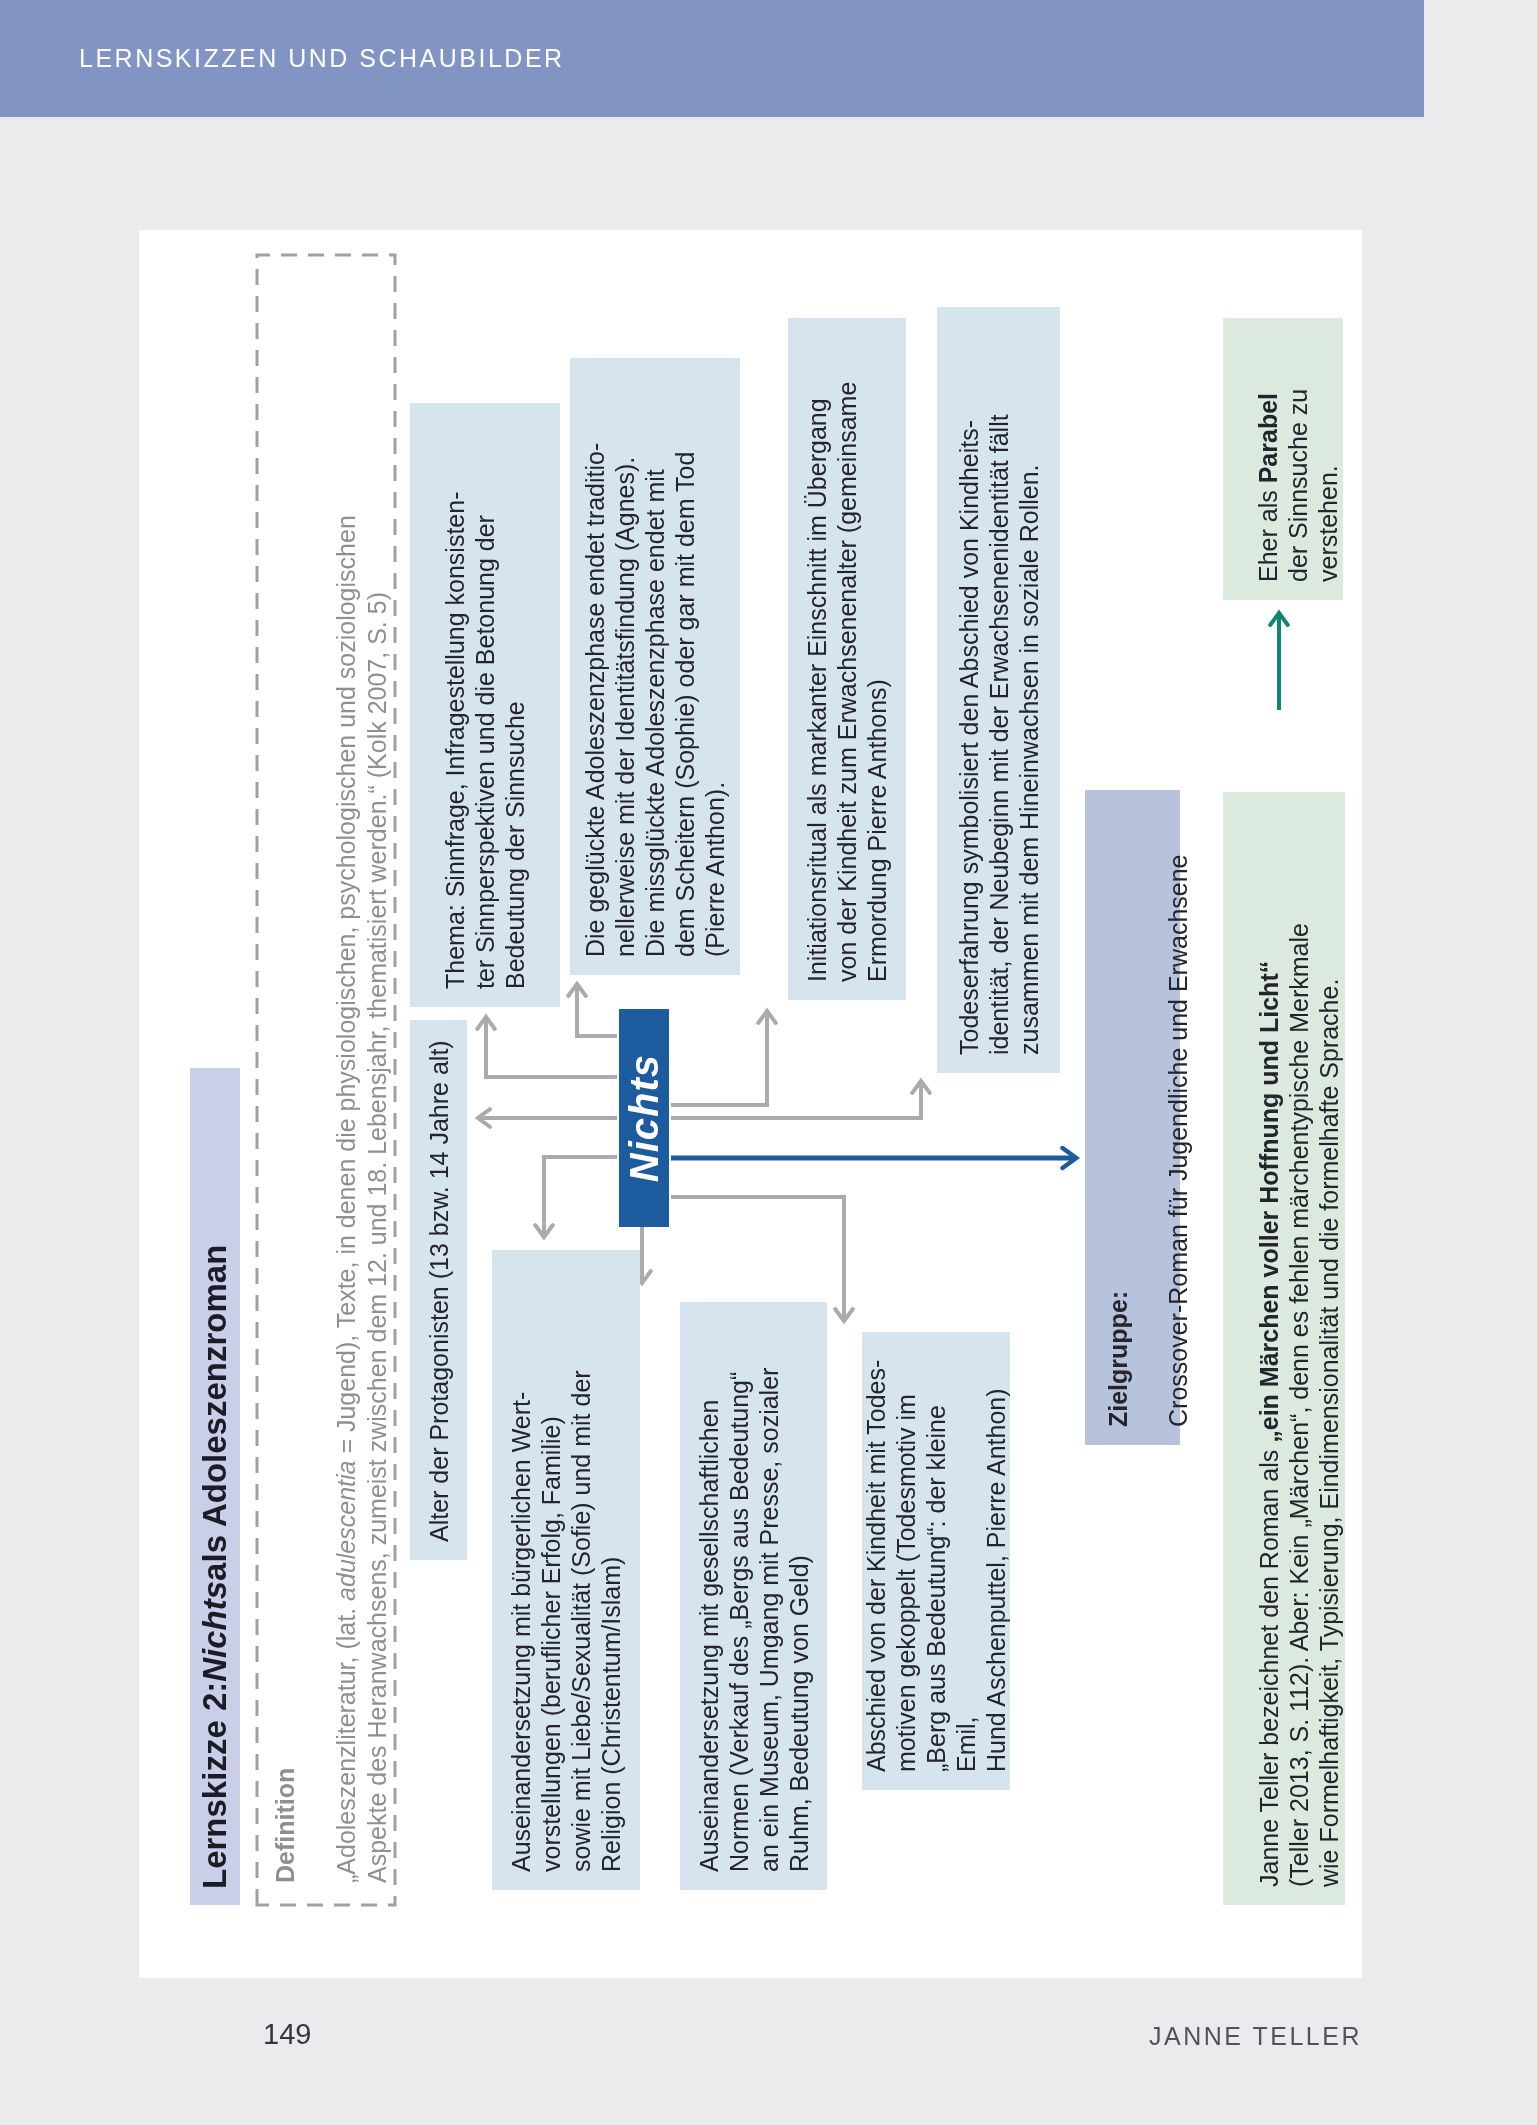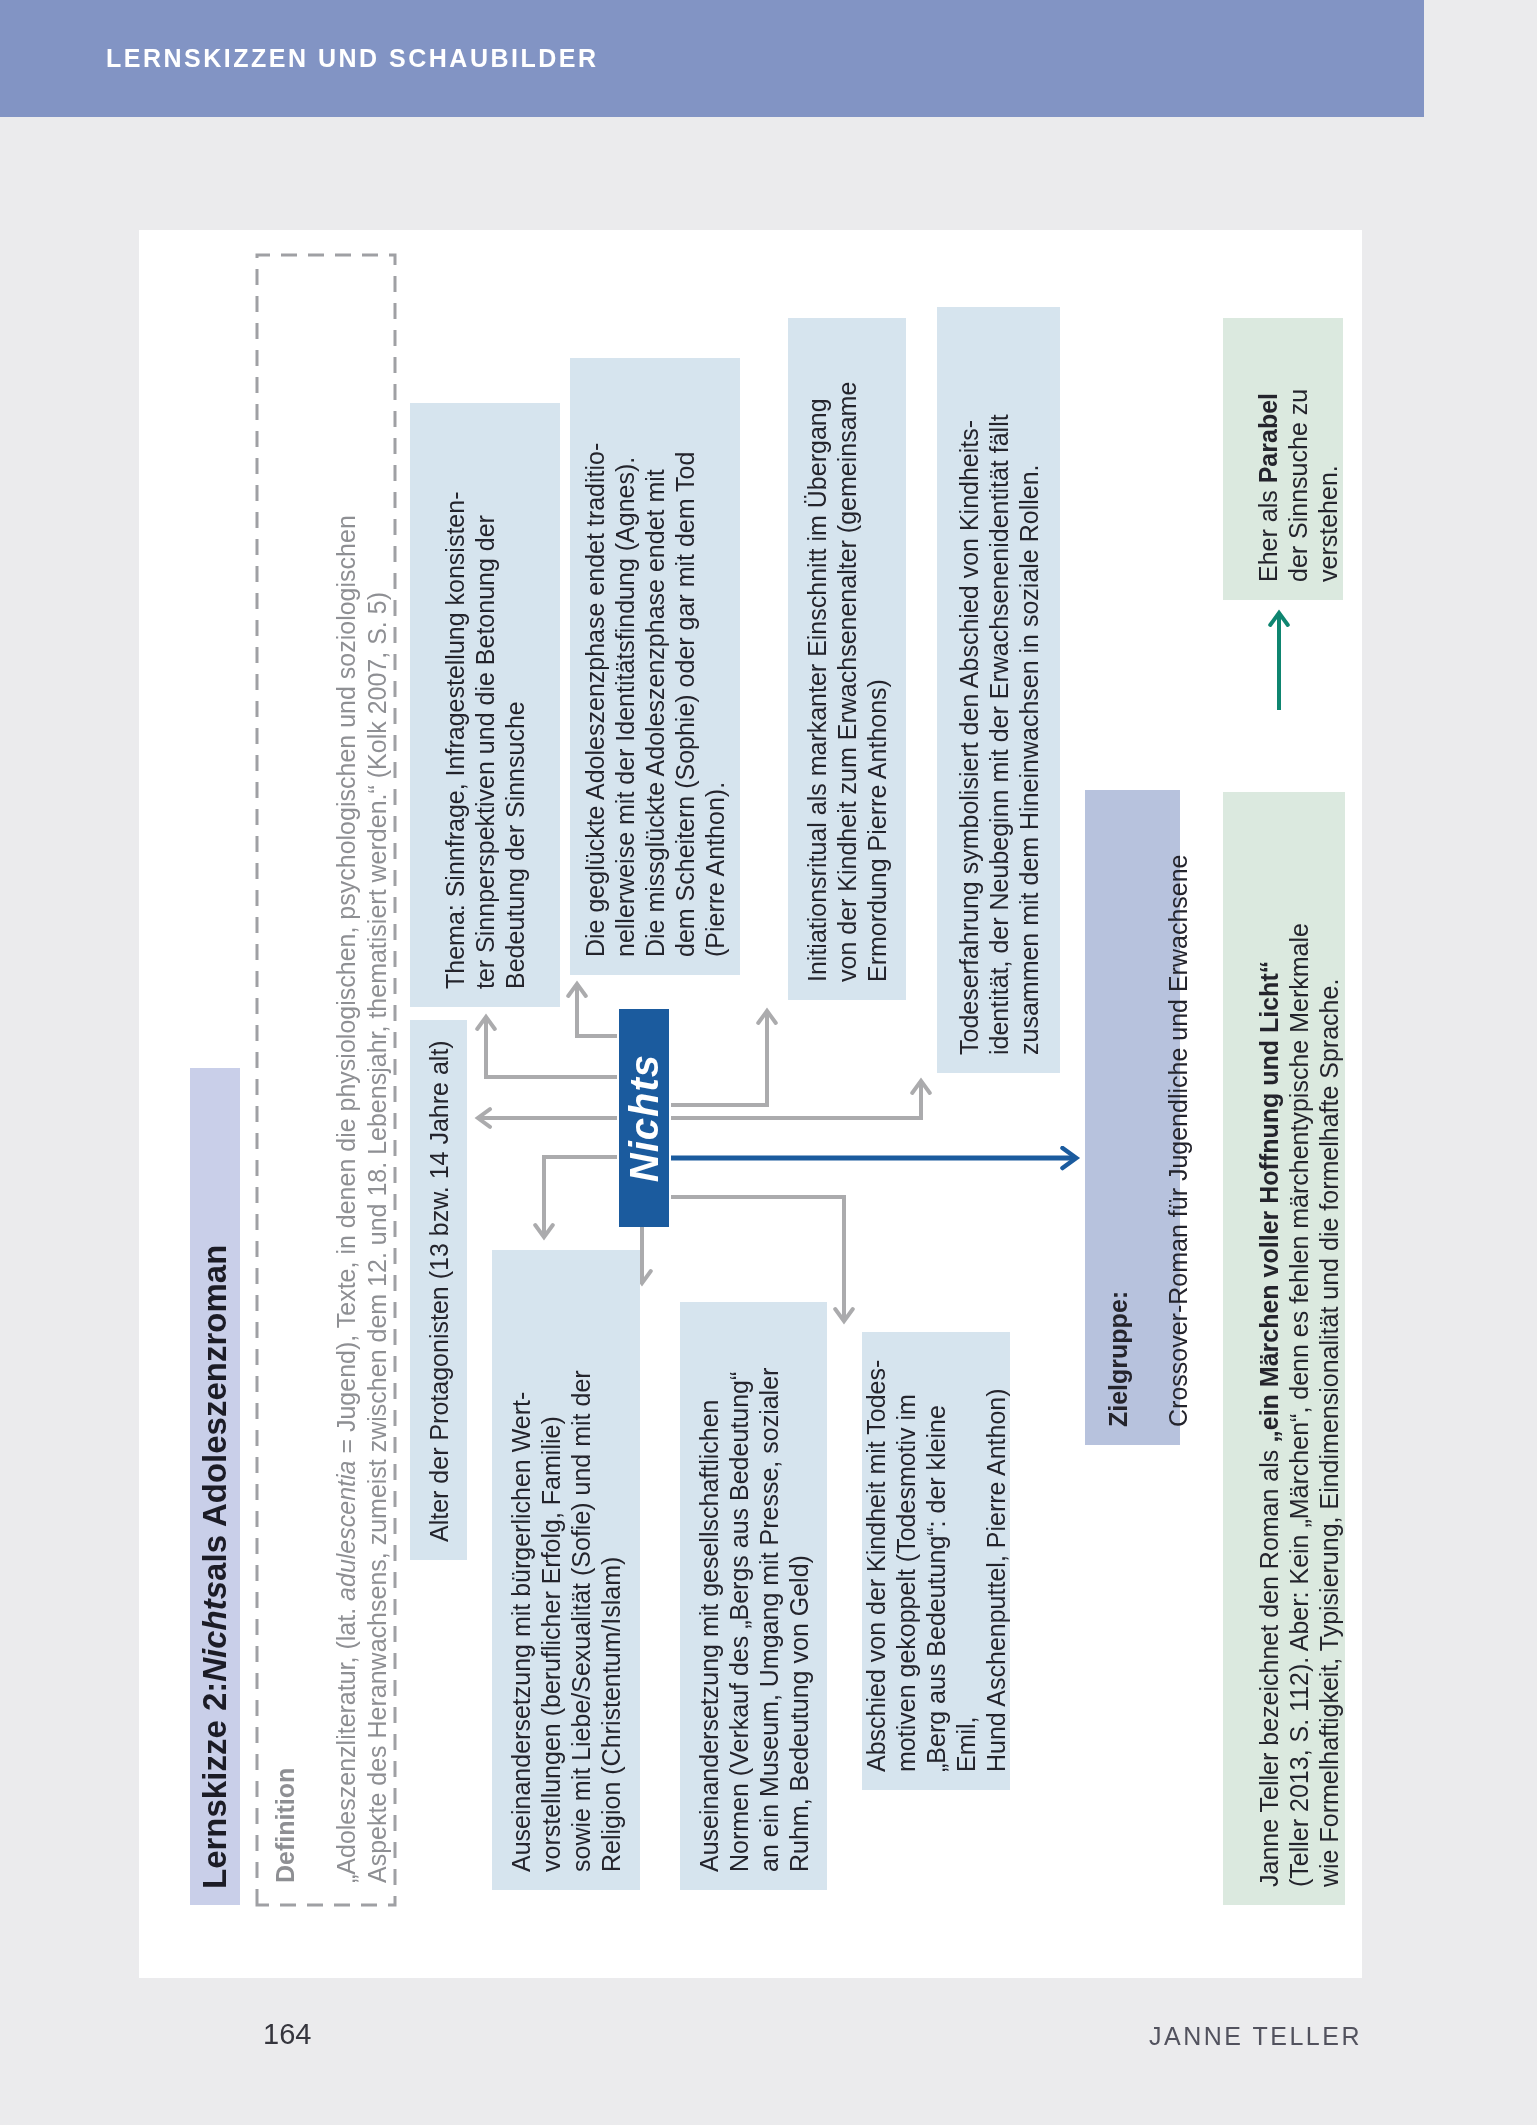--- a/index.html
+++ b/index.html
@@ -14,8 +14,8 @@
     background:#8294c4;display:flex;align-items:center;
   }
   .header-bar span{
-    color:#ffffff;font-size:25px;font-weight:bold;letter-spacing:2.5px;
-    padding-left:106px;
+    color:#ffffff;font-size:25px;font-weight:normal;letter-spacing:2.5px;
+    padding-left:79px;
   }
   .content-card{
     position:absolute;left:139px;top:230px;width:1223px;height:1748px;

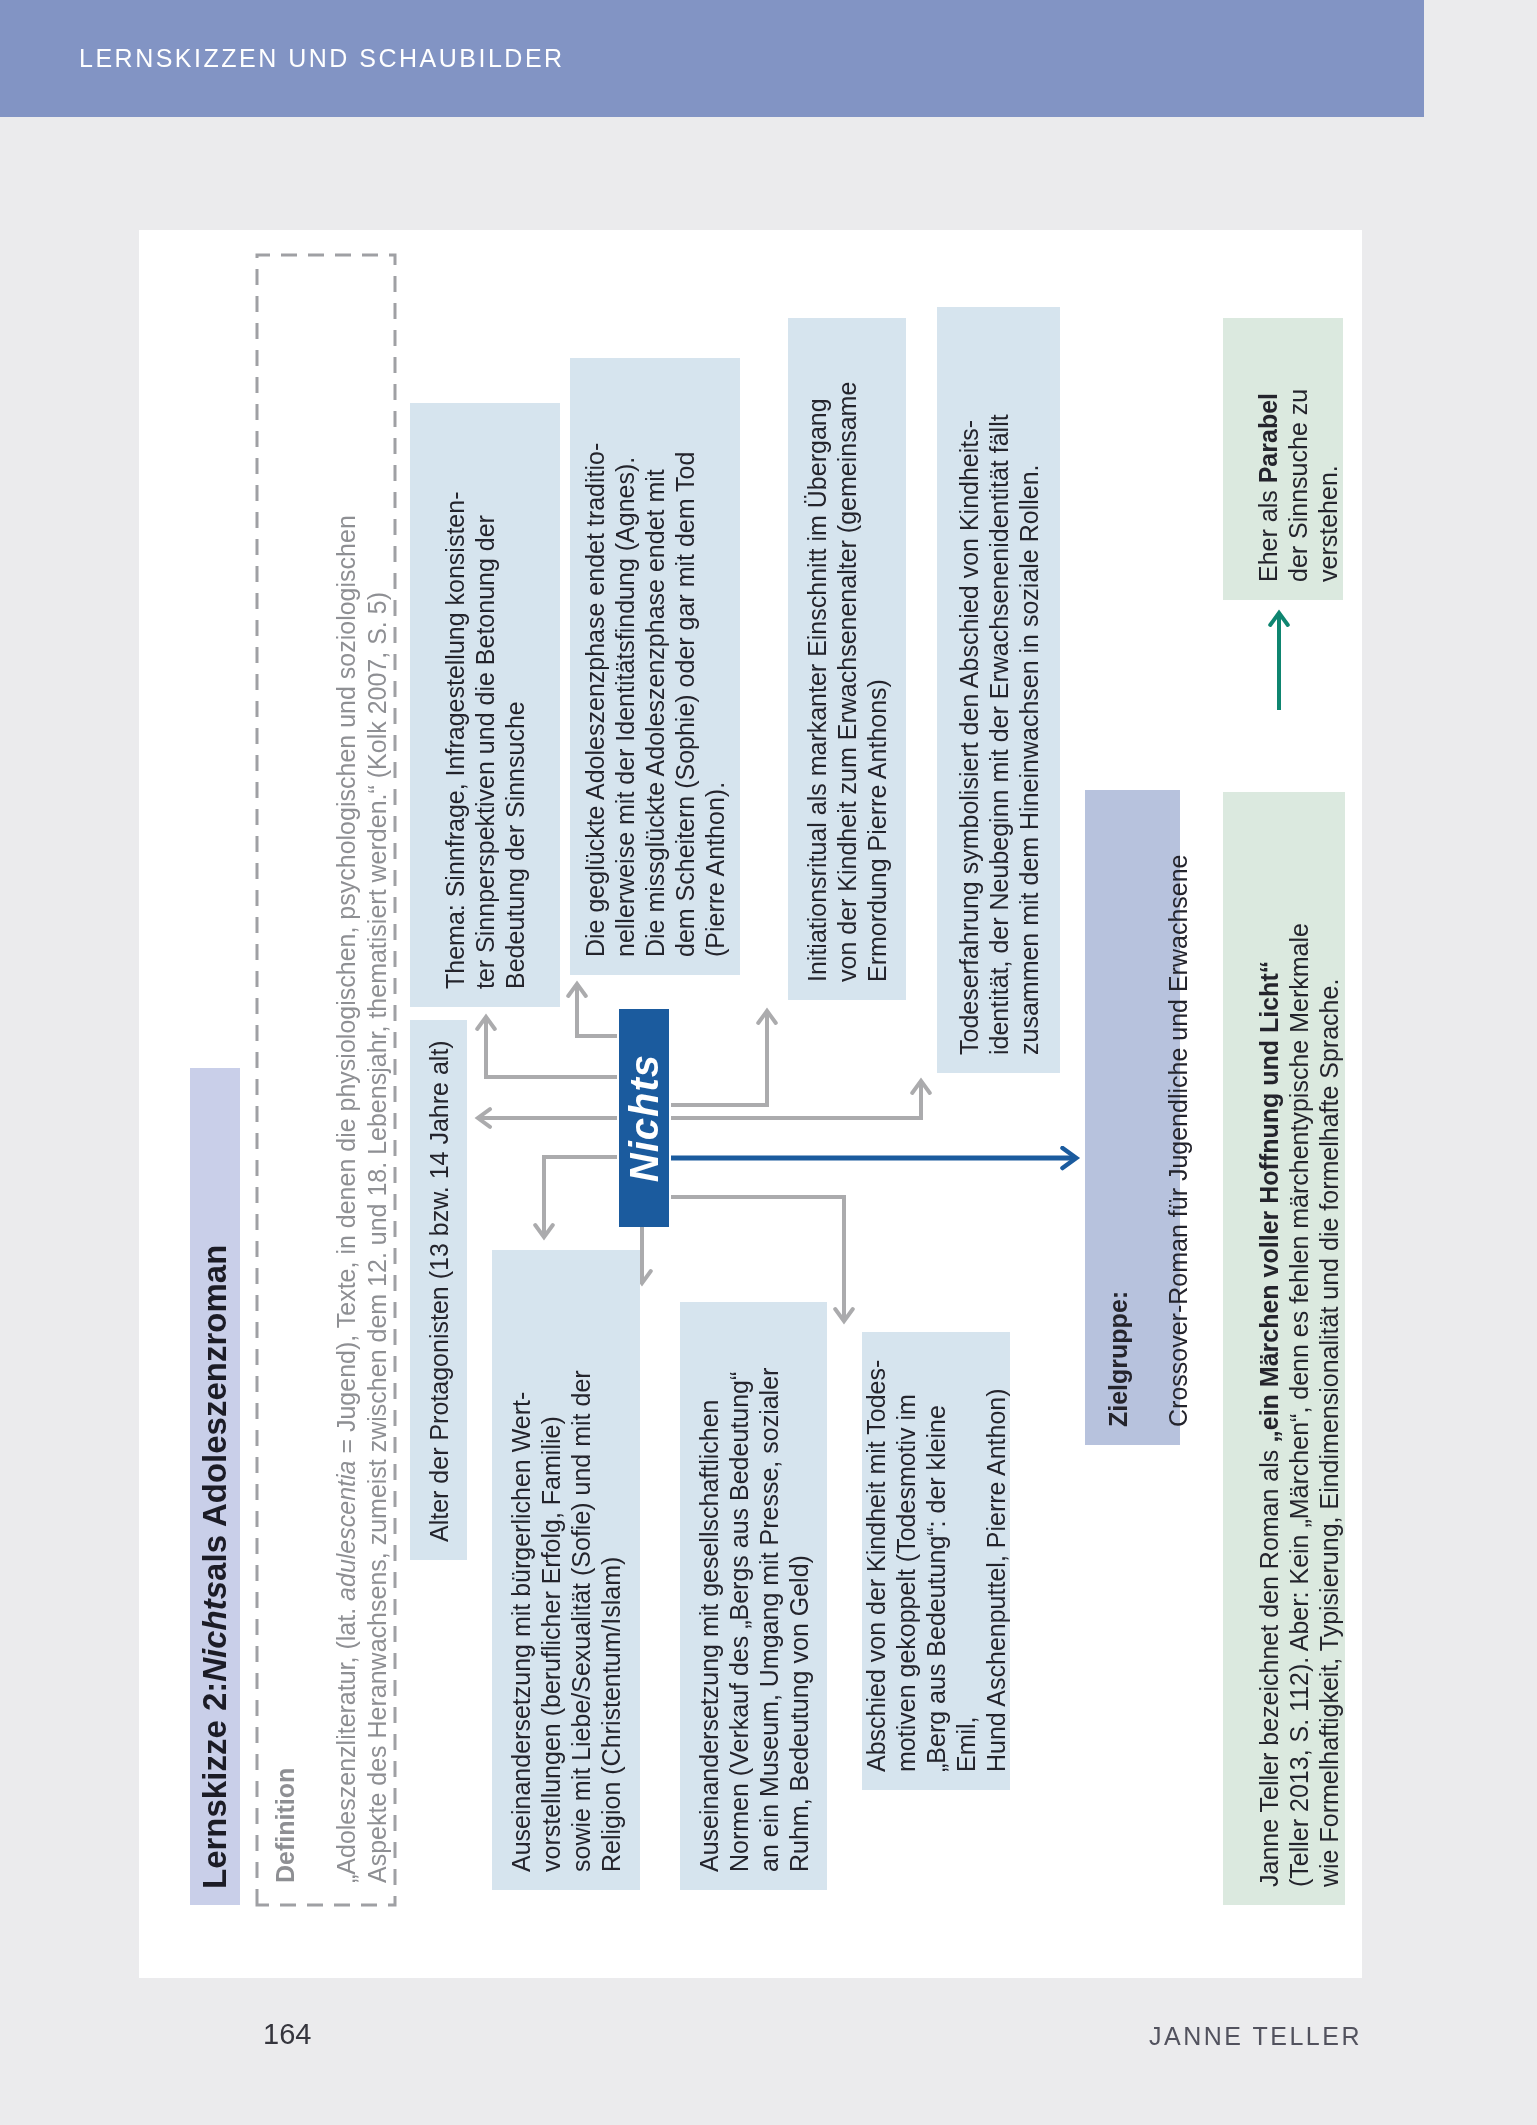--- a/index.html
+++ b/index.html
@@ -203,7 +203,7 @@
   </div>
 </div>
 
-<span class="footer-page">164</span>
+<span class="footer-page">149</span>
 <span class="footer-author">JANNE TELLER</span>
 
 </body></html>

